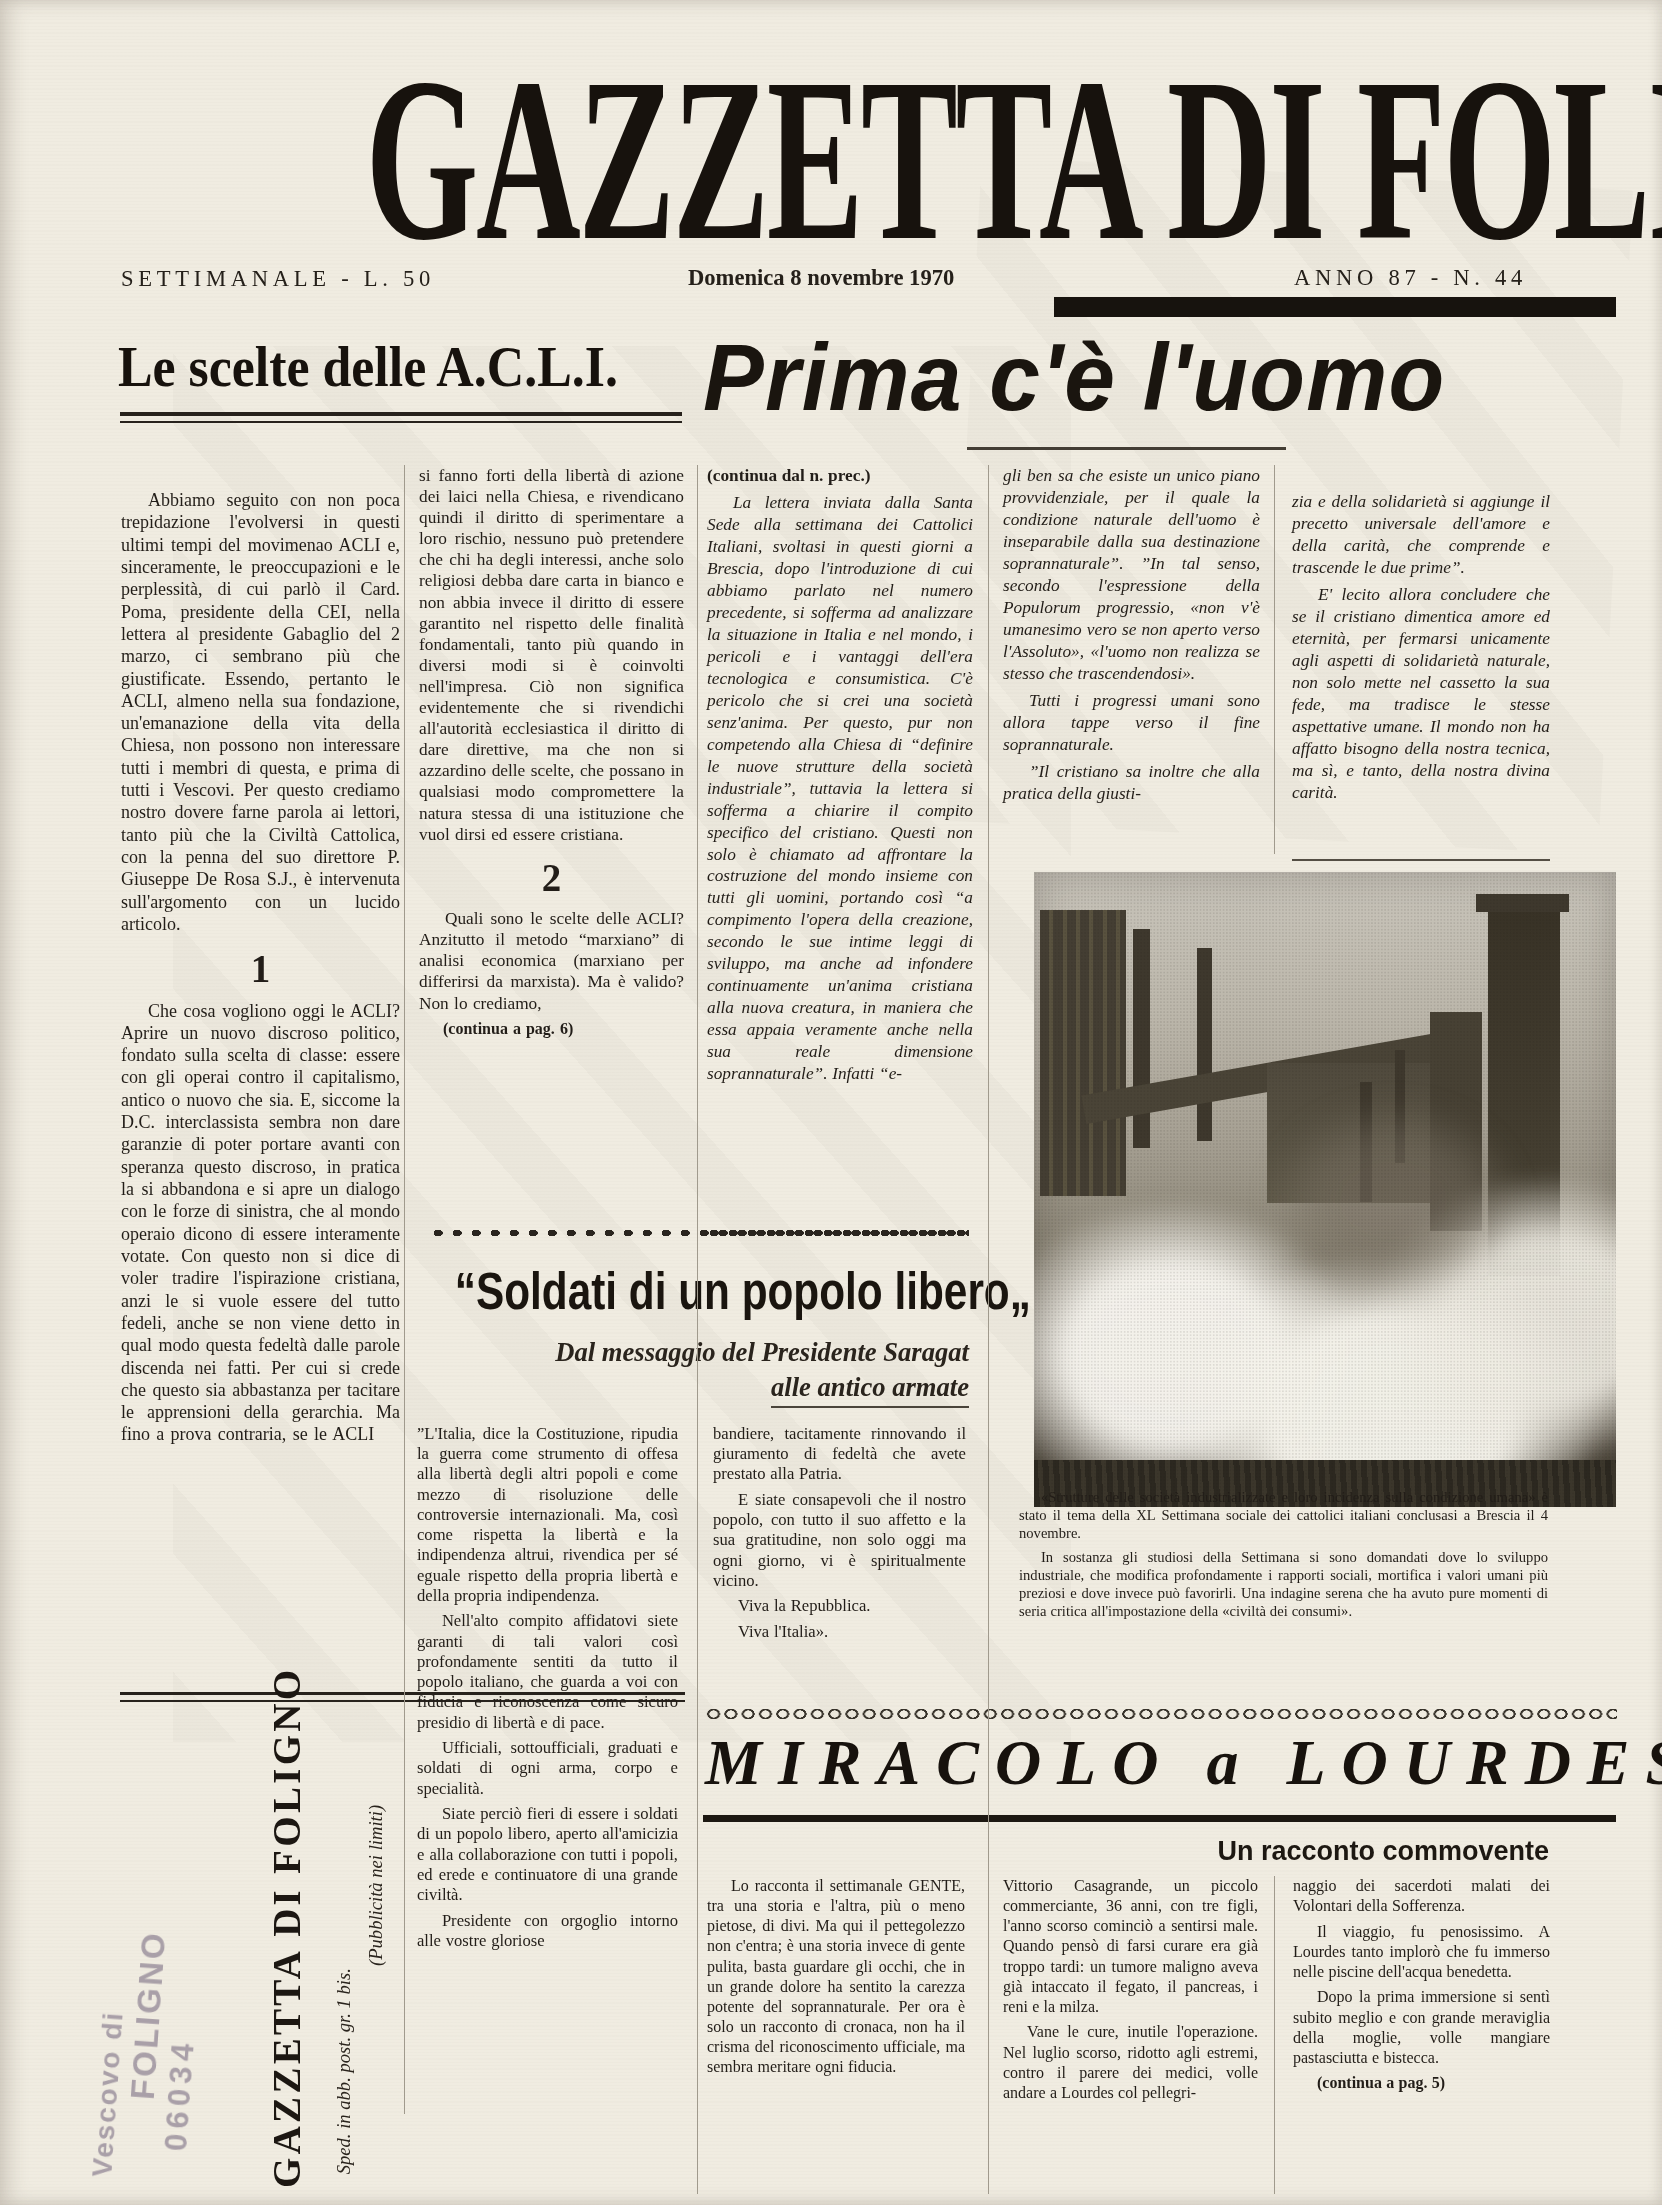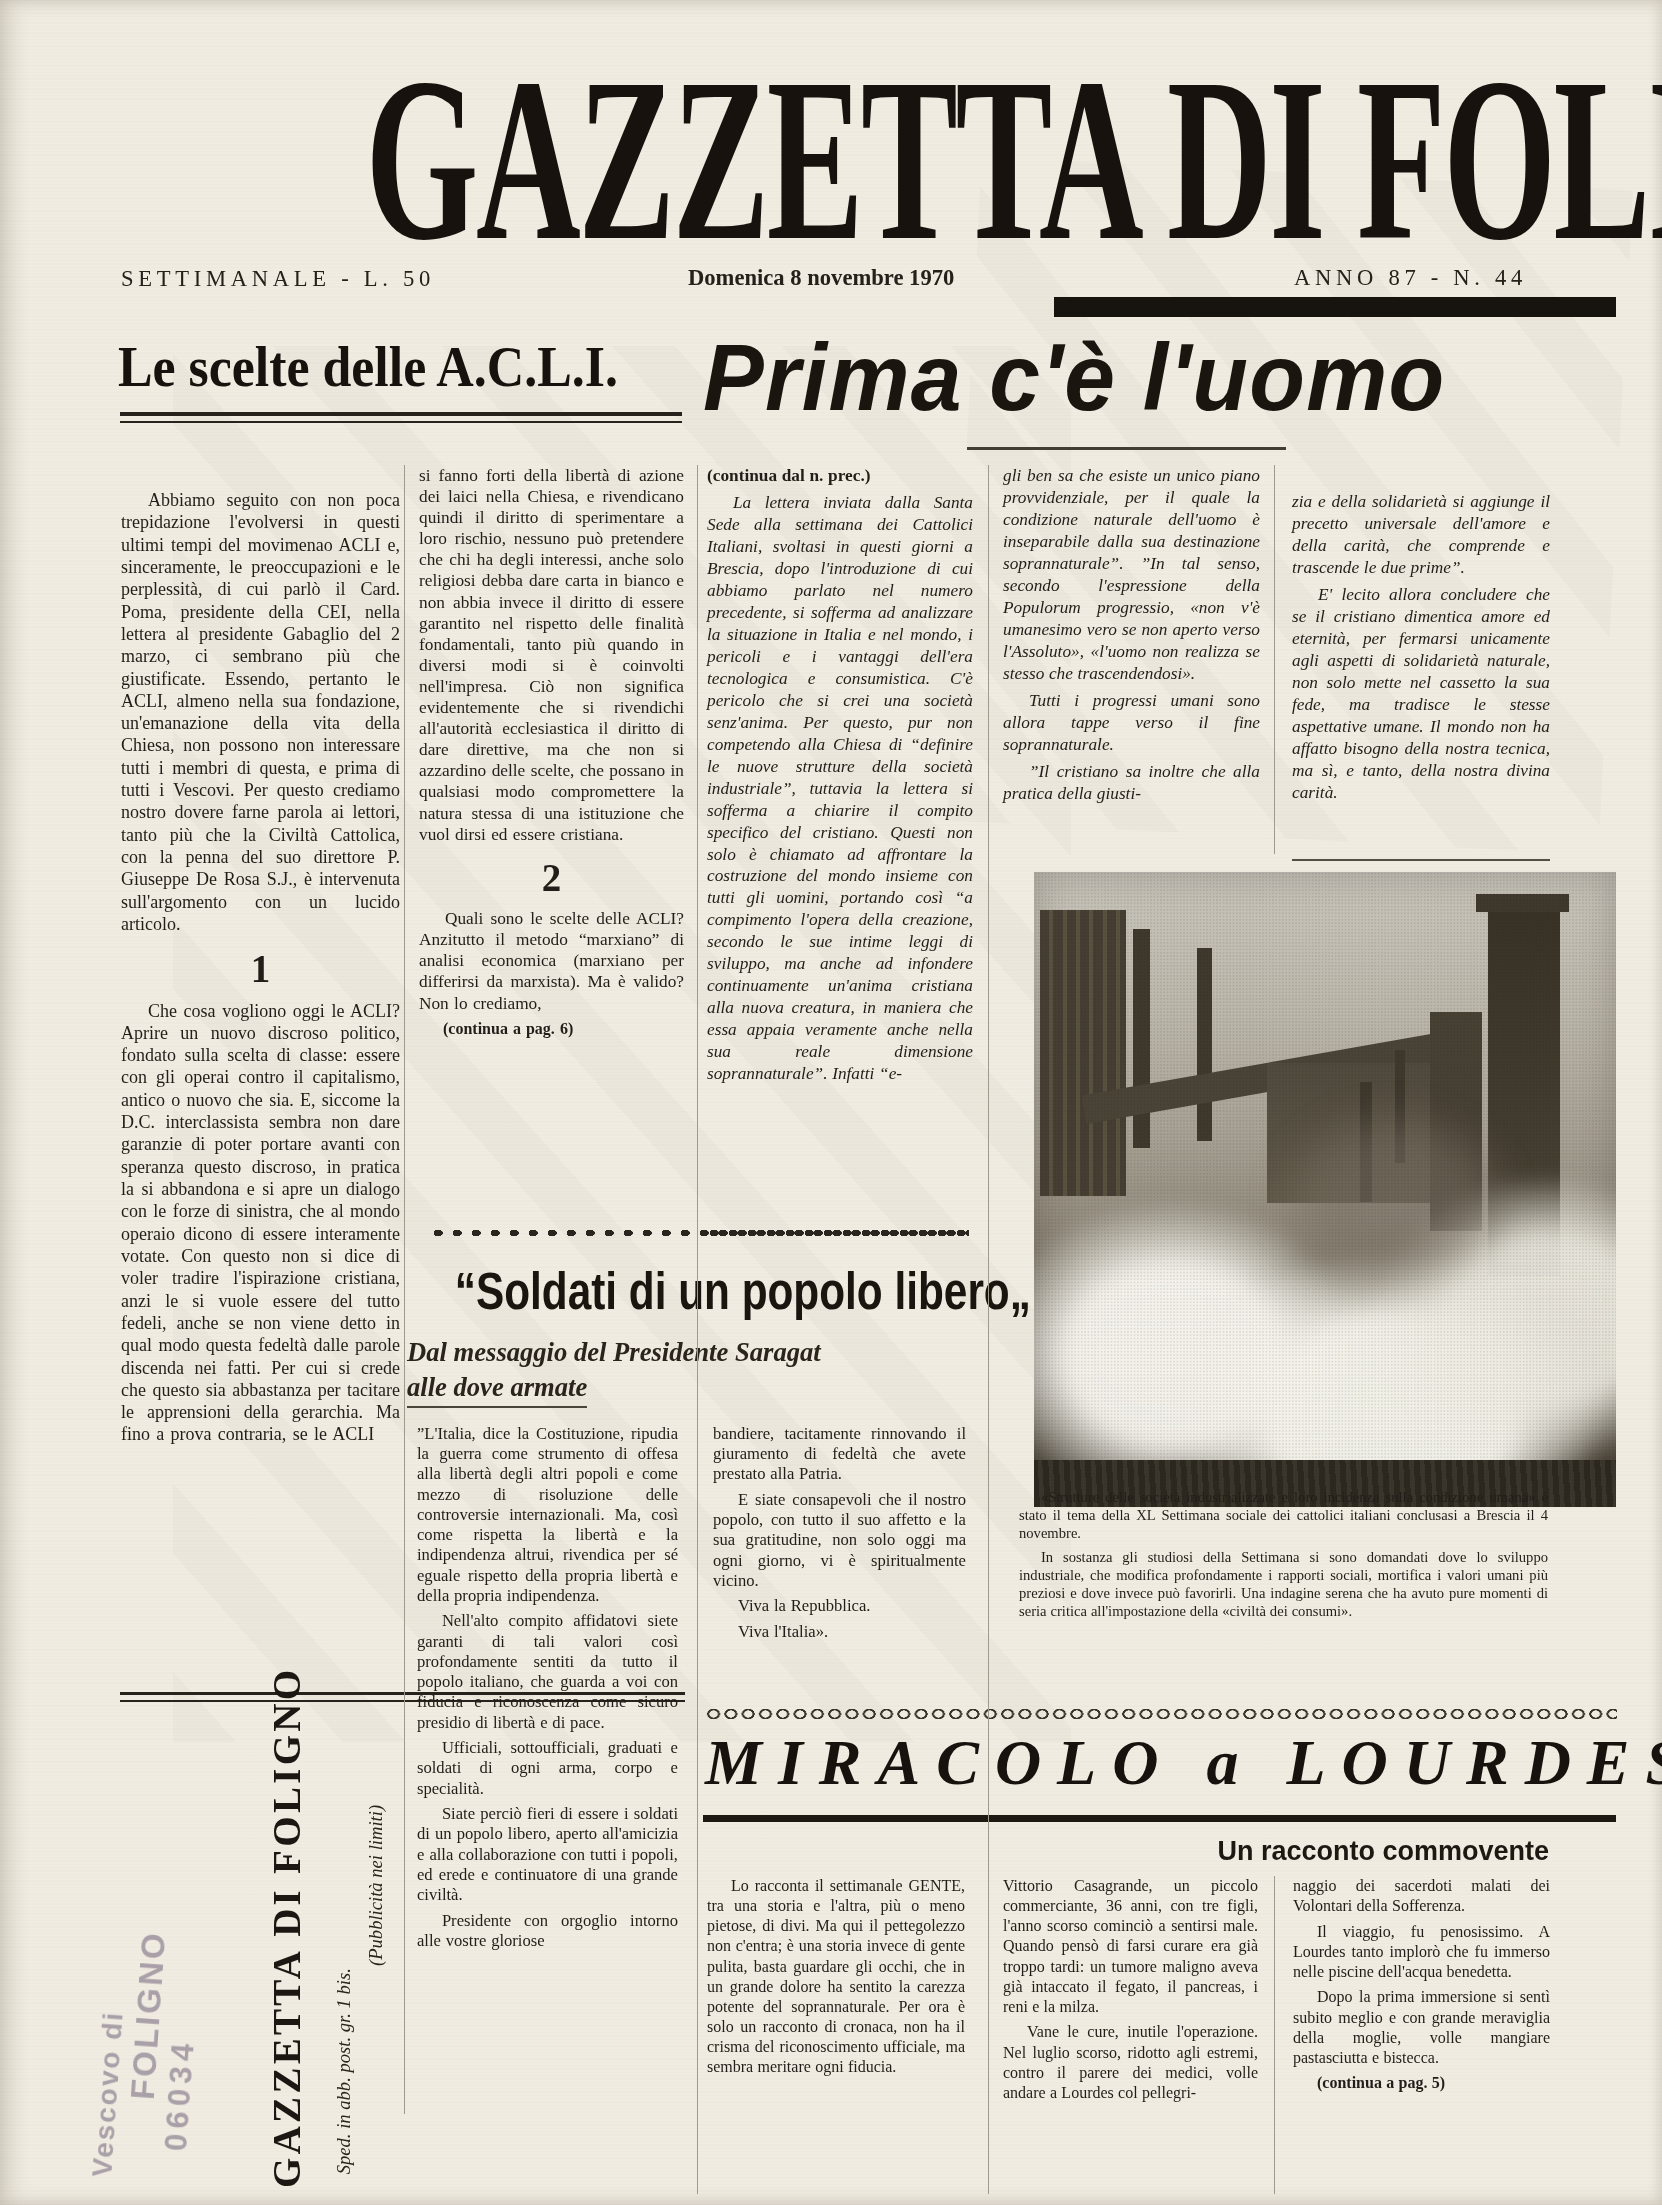--- a/index.html
+++ b/index.html
@@ -32,7 +32,7 @@
     transform:scaleX(.97);transform-origin:left;color:#1a150f;}
   .sold-head{left:407px;top:1262px;width:562px;text-align:center;font-family:"Liberation Sans",sans-serif;
     font-weight:700;font-size:51px;white-space:nowrap;transform:scaleX(.83);transform-origin:center;color:#1a150f;}
-  .sold-sub{left:407px;top:1335px;width:562px;text-align:left;font-style:italic;font-weight:700;
+  .sold-sub{left:407px;top:1335px;width:562px;text-align:right;font-style:italic;font-weight:700;
     font-size:26.6px;line-height:1.3;color:#2a241d;}
   .sold-sub .u{border-bottom:2px solid #4a443a;padding-bottom:4px;}
   .mira-head{left:705px;top:1726px;width:912px;font-style:italic;font-weight:700;font-size:64px;

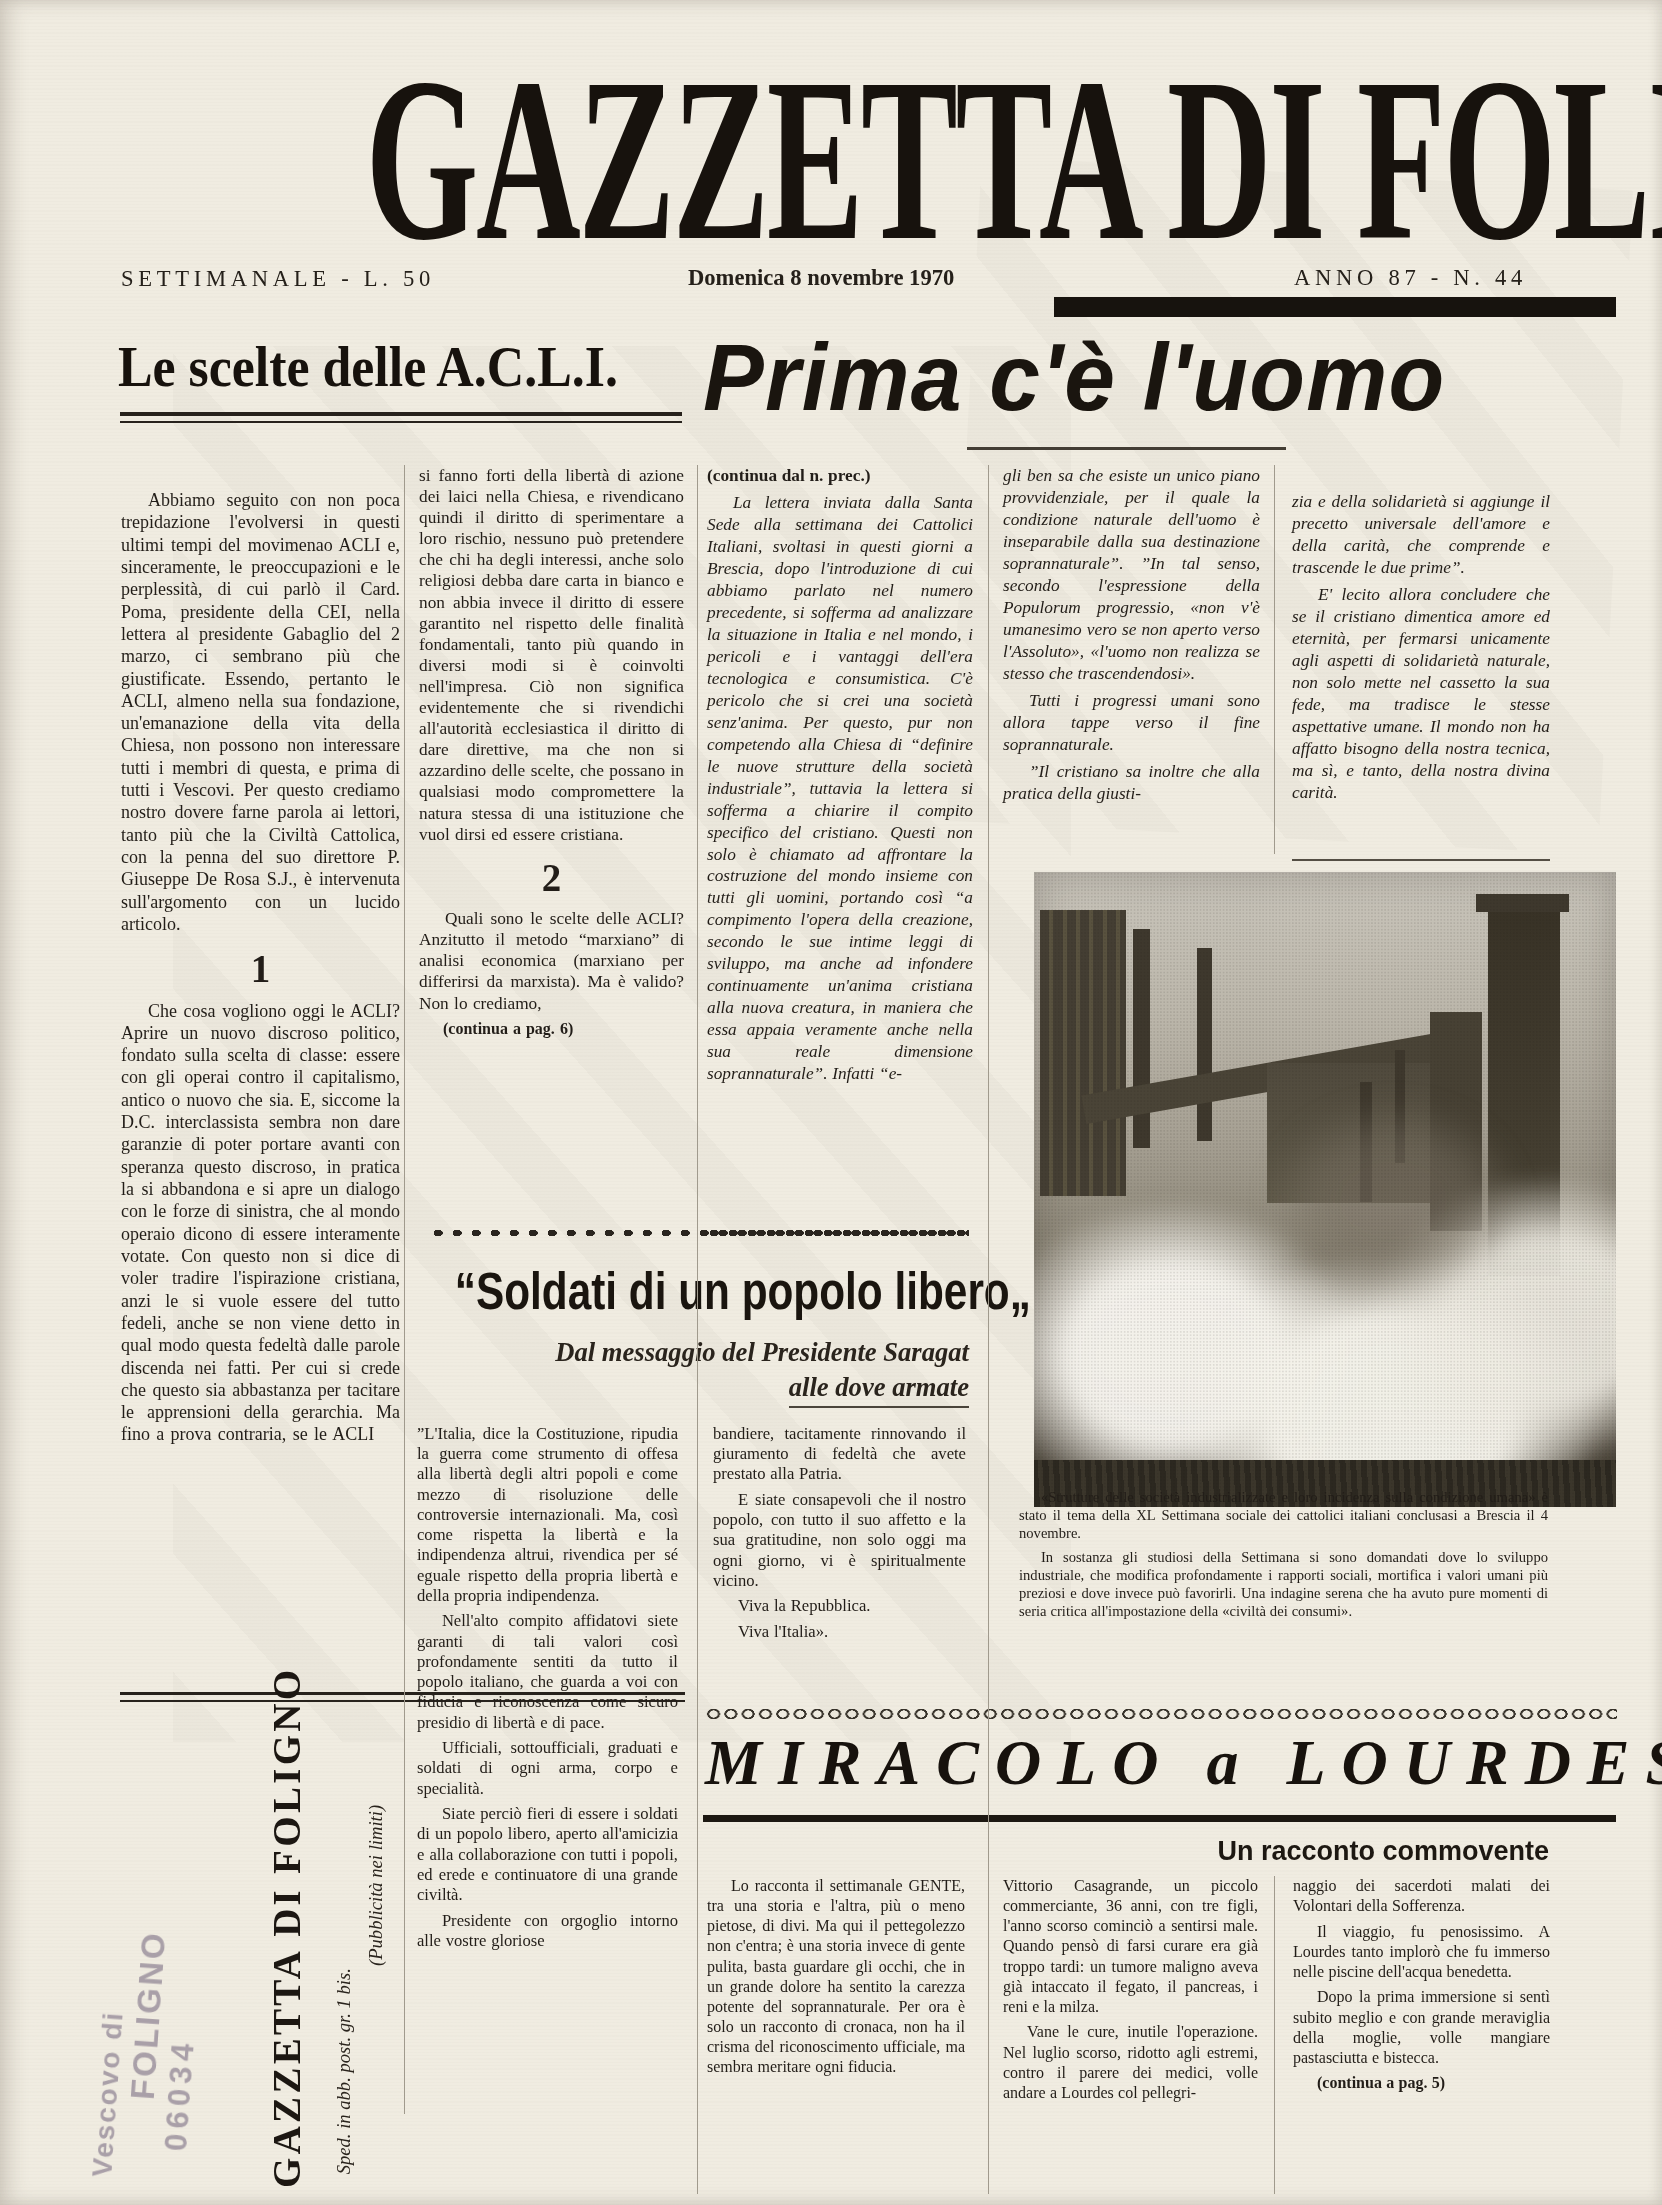--- a/index.html
+++ b/index.html
@@ -158,7 +158,7 @@
   <div class="abs sold-head">“Soldati di un popolo libero„</div>
   <div class="abs sold-sub">
     <span>Dal messaggio del Presidente Saragat</span><br>
-    <span class="u">alle dove armate</span>
+    <span class="u">alle antico armate</span>
   </div>
 
   <div class="abs col sold-t" style="left:417px;top:1424px;width:261px;">

